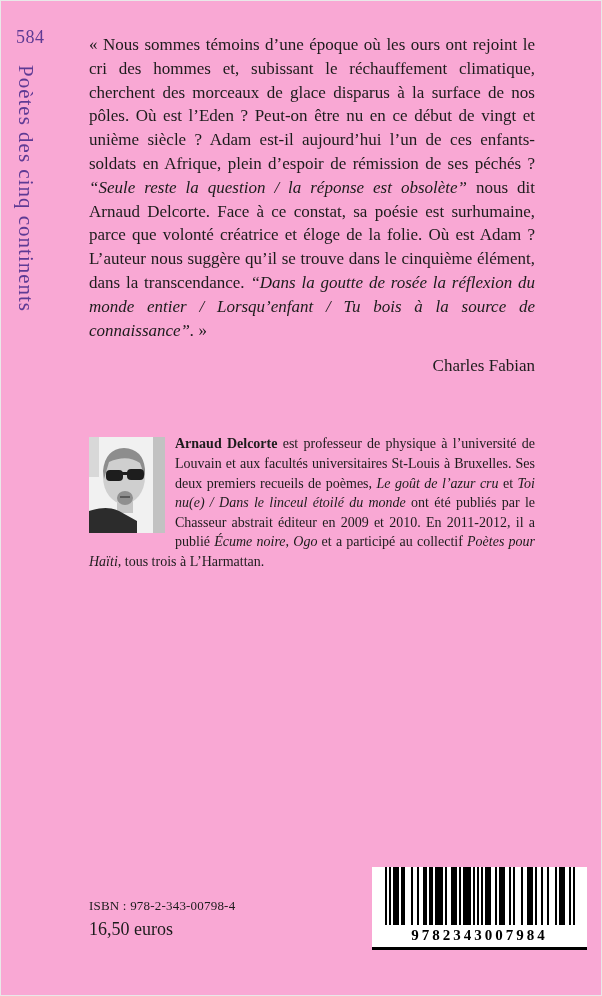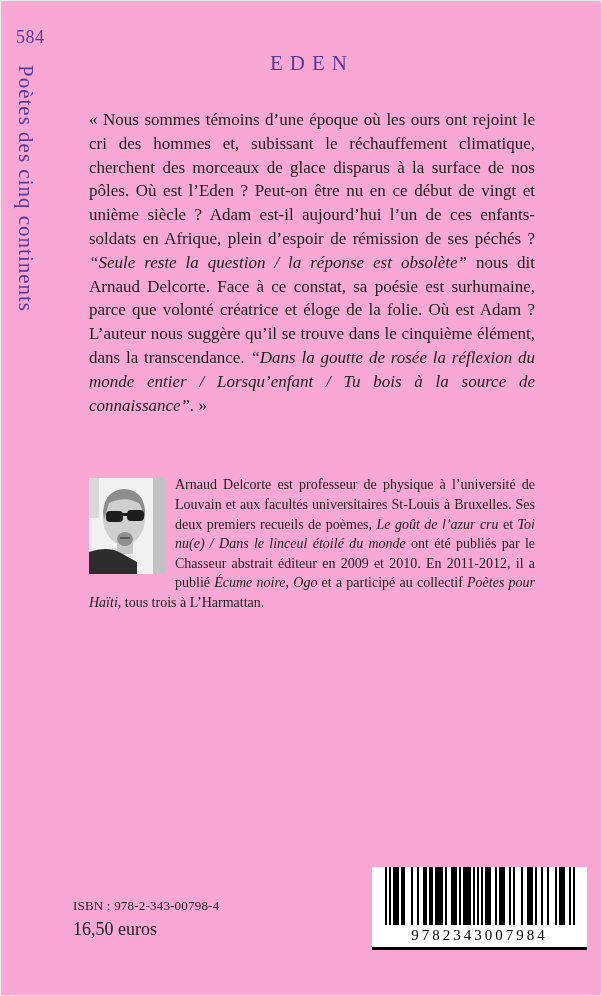--- a/index.html
+++ b/index.html
@@ -86,7 +86,6 @@
 
   <div class="content">
 
-    <h1 class="title">EDEN</h1>
 
     <p class="quote"><span class="run-normal">«&nbsp;Nous sommes témoins d’une époque où les ours ont rejoint le cri des hommes et, subissant le réchauffement climatique, cherchent des morceaux de glace disparus à la surface de nos pôles. Où est l’Eden&nbsp;? Peut-on être nu en ce début de vingt et unième siècle&nbsp;? Adam est-il aujourd’hui l’un de ces enfants-soldats en Afrique, plein d’espoir de rémission de ses péchés&nbsp;? </span><span class="run-italic">“Seule reste la question / la réponse est obsolète”</span><span class="run-normal"> nous dit Arnaud Delcorte. Face à ce constat, sa poésie est surhumaine, parce que volonté créatrice et éloge de la folie. Où est Adam&nbsp;? L’auteur nous suggère qu’il se trouve dans le cinquième élément, dans la transcendance. </span><span class="run-italic">“Dans la goutte de rosée la réflexion du monde entier / Lorsqu’enfant / Tu bois à la source de connaissance”.</span><span class="run-normal">&nbsp;»</span></p>
 

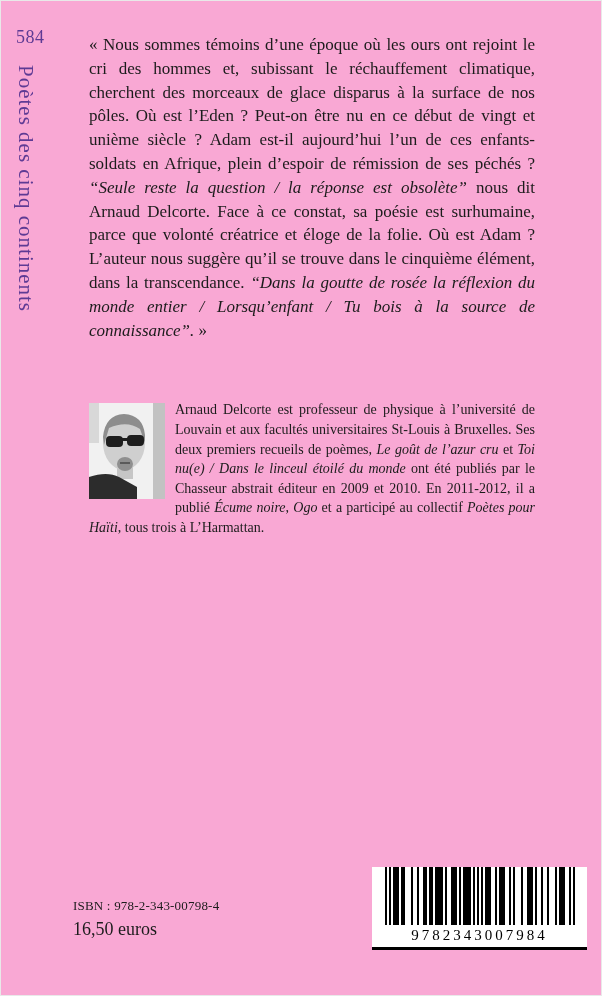--- a/index.html
+++ b/index.html
@@ -89,6 +89,7 @@
 
     <p class="quote"><span class="run-normal">«&nbsp;Nous sommes témoins d’une époque où les ours ont rejoint le cri des hommes et, subissant le réchauffement climatique, cherchent des morceaux de glace disparus à la surface de nos pôles. Où est l’Eden&nbsp;? Peut-on être nu en ce début de vingt et unième siècle&nbsp;? Adam est-il aujourd’hui l’un de ces enfants-soldats en Afrique, plein d’espoir de rémission de ses péchés&nbsp;? </span><span class="run-italic">“Seule reste la question / la réponse est obsolète”</span><span class="run-normal"> nous dit Arnaud Delcorte. Face à ce constat, sa poésie est surhumaine, parce que volonté créatrice et éloge de la folie. Où est Adam&nbsp;? L’auteur nous suggère qu’il se trouve dans le cinquième élément, dans la transcendance. </span><span class="run-italic">“Dans la goutte de rosée la réflexion du monde entier / Lorsqu’enfant / Tu bois à la source de connaissance”.</span><span class="run-normal">&nbsp;»</span></p>
 
+    <div class="attribution">Charles Fabian</div>
 
     <div class="bio">
       <span class="photo">

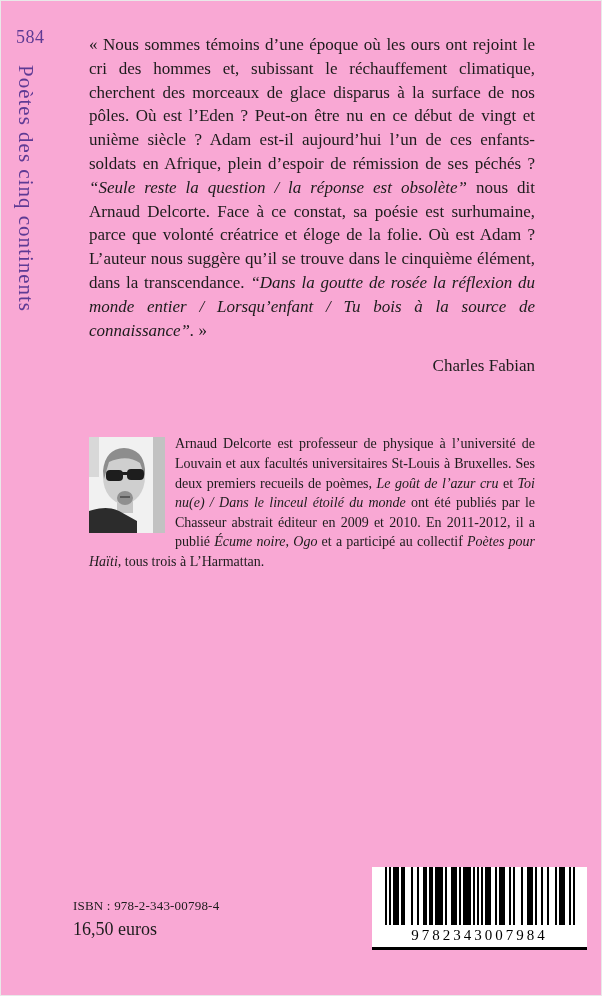--- a/index.html
+++ b/index.html
@@ -42,7 +42,7 @@
     text-align: justify;
   }
   .run-italic { font-style: italic; }
-  .run-bold { font-weight: normal; }
+  .run-bold { font-weight: bold; }
   .attribution { margin-top: 14px; text-align: right; font-size: 17px; }
 
   .bio {

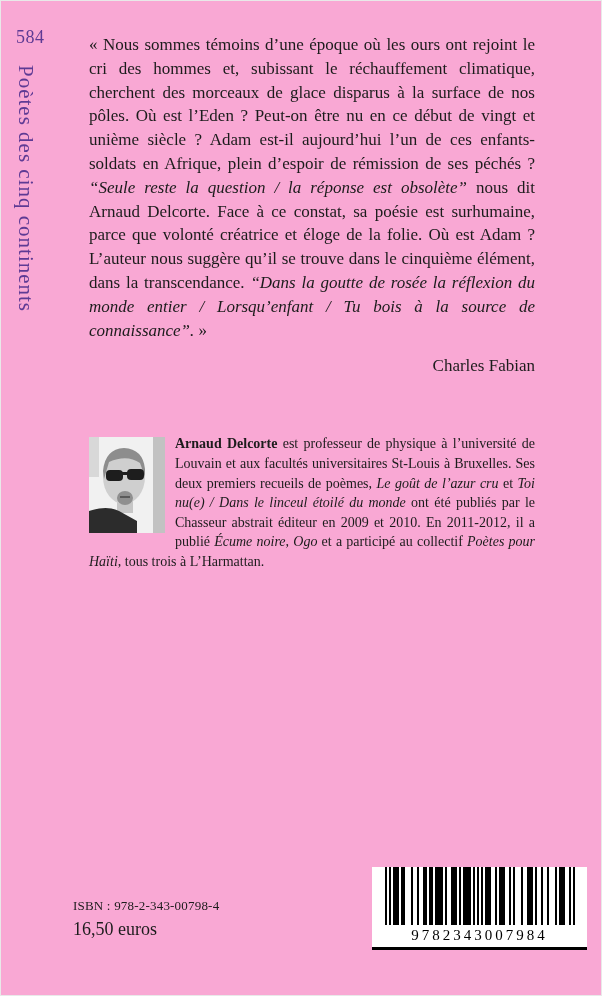--- a/index.html
+++ b/index.html
@@ -57,7 +57,7 @@
   .photo svg { display: block; width: 100%; height: 100%; }
 
   
-  .footer-left { position: absolute; left: 72px; top: 897px; }
+  .footer-left { position: absolute; left: 88px; top: 897px; }
   .isbn { font-size: 13px; letter-spacing: 0.2px; }
   .price { margin-top: 5px; font-size: 18px; font-weight: normal; }
 

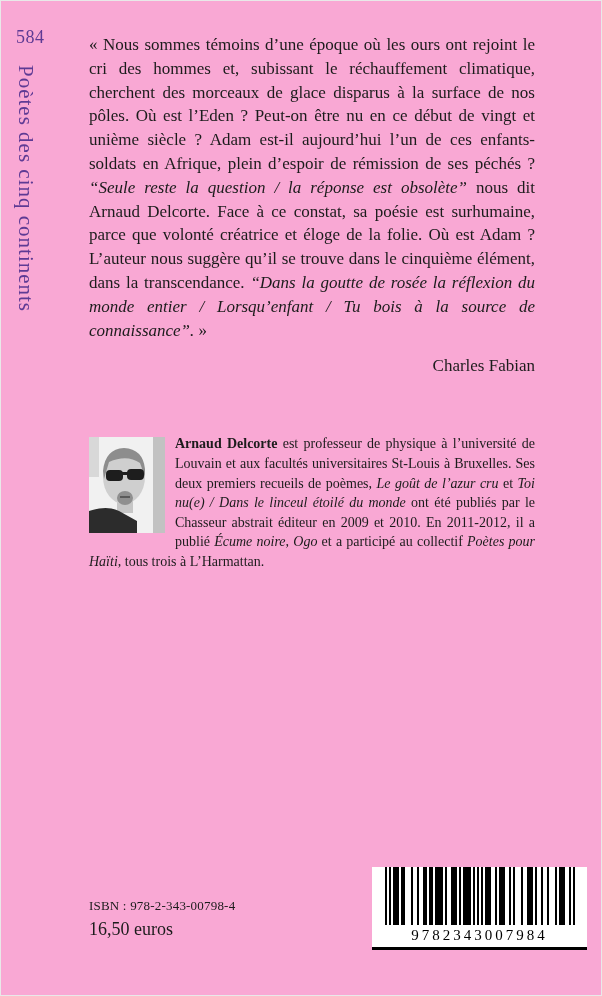--- a/index.html
+++ b/index.html
@@ -63,7 +63,7 @@
 
   .barcode {
     position: absolute; left: 371px; top: 866px; width: 215px;
-    background: #ffffff; text-align: center;
+    background: #ffffff; text-align: center; font-weight: bold;
   }
   .barcode-bars { display: flex; justify-content: center; height: 58px; }
   .bar { width: 2px; height: 100%; }

